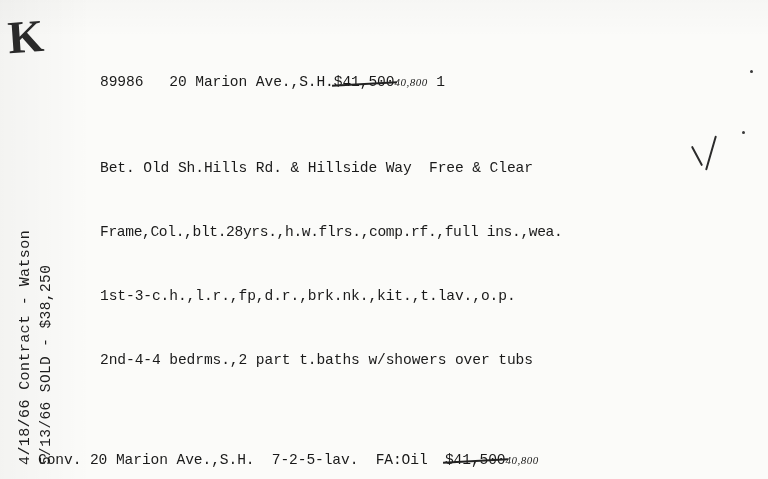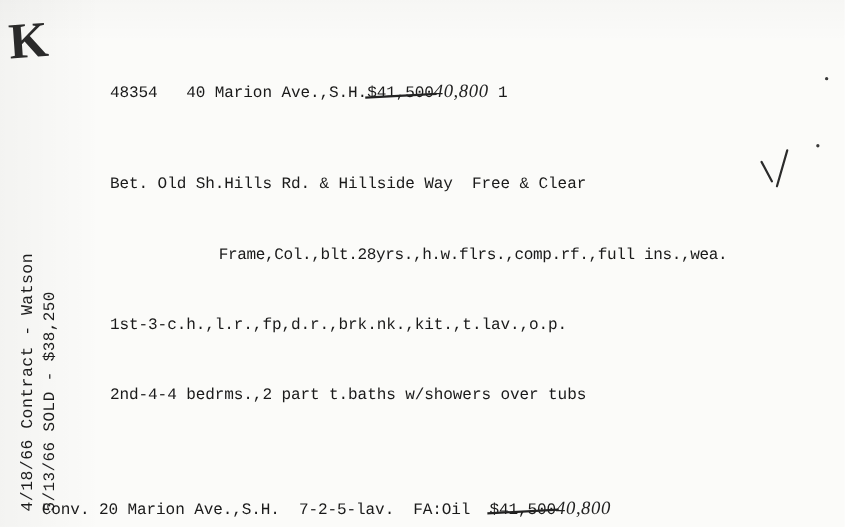--- a/index.html
+++ b/index.html
@@ -170,7 +170,7 @@
 
   <div class="body-text">
 
-    <div class="ln"><span>48354   40 Marion Ave.,S.H.</span><span class="strike">$41,500</span><span class="hand">40,800</span><span> 1</span></div>
+    <div class="ln"><span>89986   20 Marion Ave.,S.H.</span><span class="strike">$41,500</span><span class="hand">40,800</span><span> 1</span></div>
 
     <div class="ln">Bet. Old Sh.Hills Rd. &amp; Hillside Way  Free &amp; Clear</div>
     <div class="ln tight">Frame,Col.,blt.28yrs.,h.w.flrs.,comp.rf.,full ins.,wea.</div>

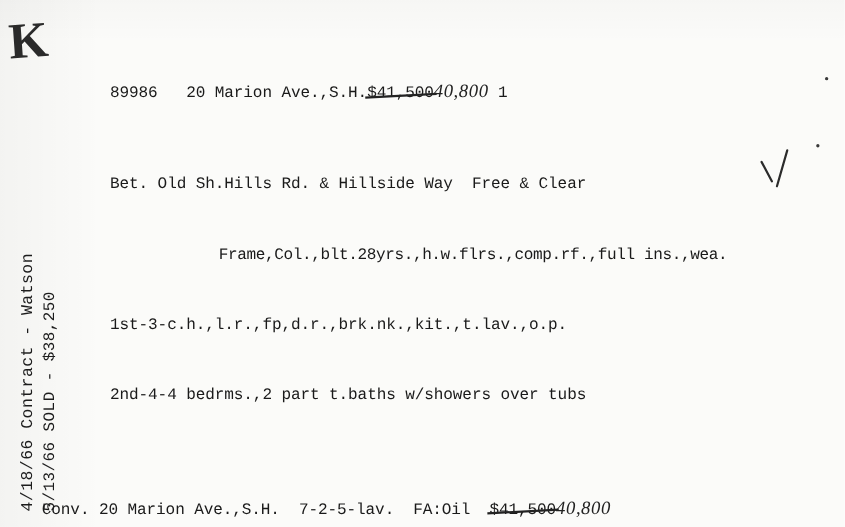--- a/index.html
+++ b/index.html
@@ -105,7 +105,7 @@
   .hand {
     font-family: "Liberation Serif", serif;
     font-style: italic;
-    font-size: 17px;
+    font-size: 11px;
     letter-spacing: 0.5px;
     color: #222;
   }

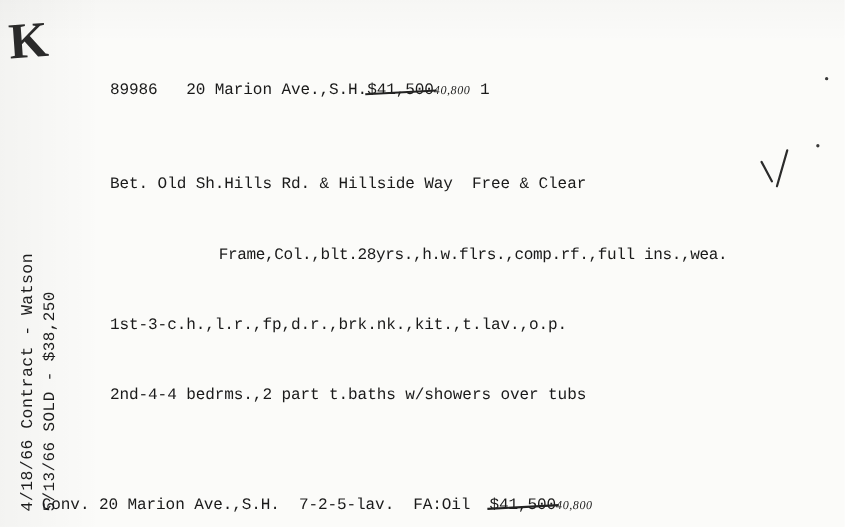--- a/index.html
+++ b/index.html
@@ -85,7 +85,7 @@
     height: 21.4px;
     white-space: pre;
   }
-  .ln.tight { letter-spacing: -0.35px; text-align: center; }
+  .ln.tight { letter-spacing: -0.35px; }
 
   
   .strike {

